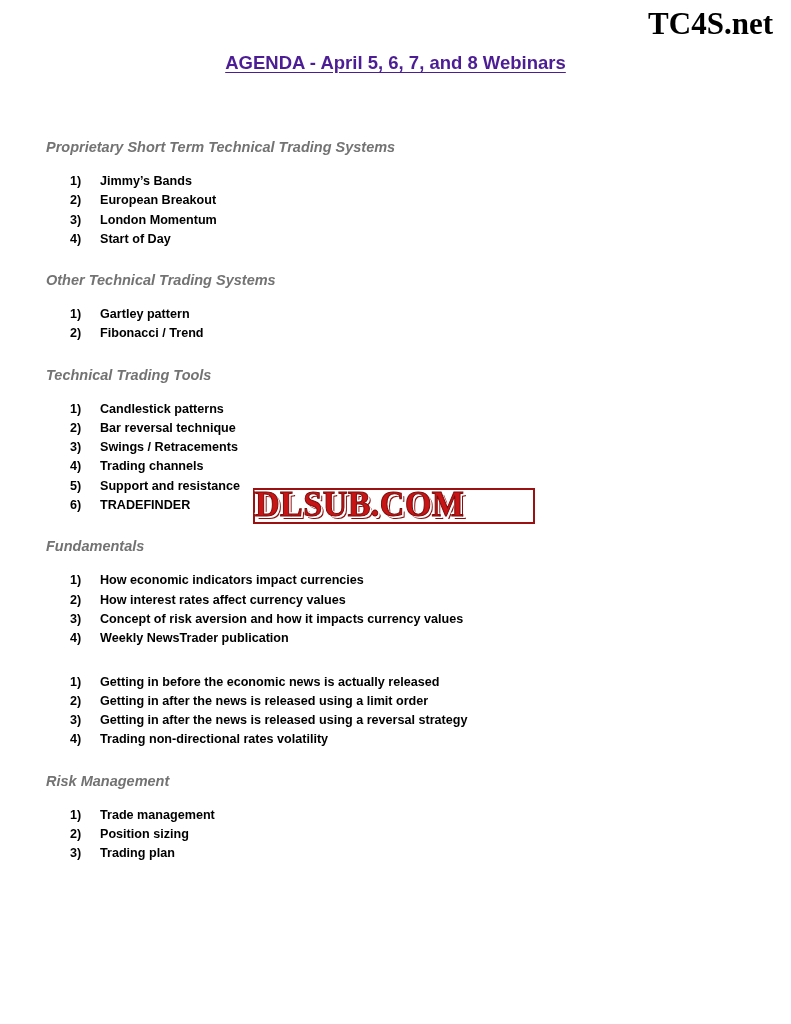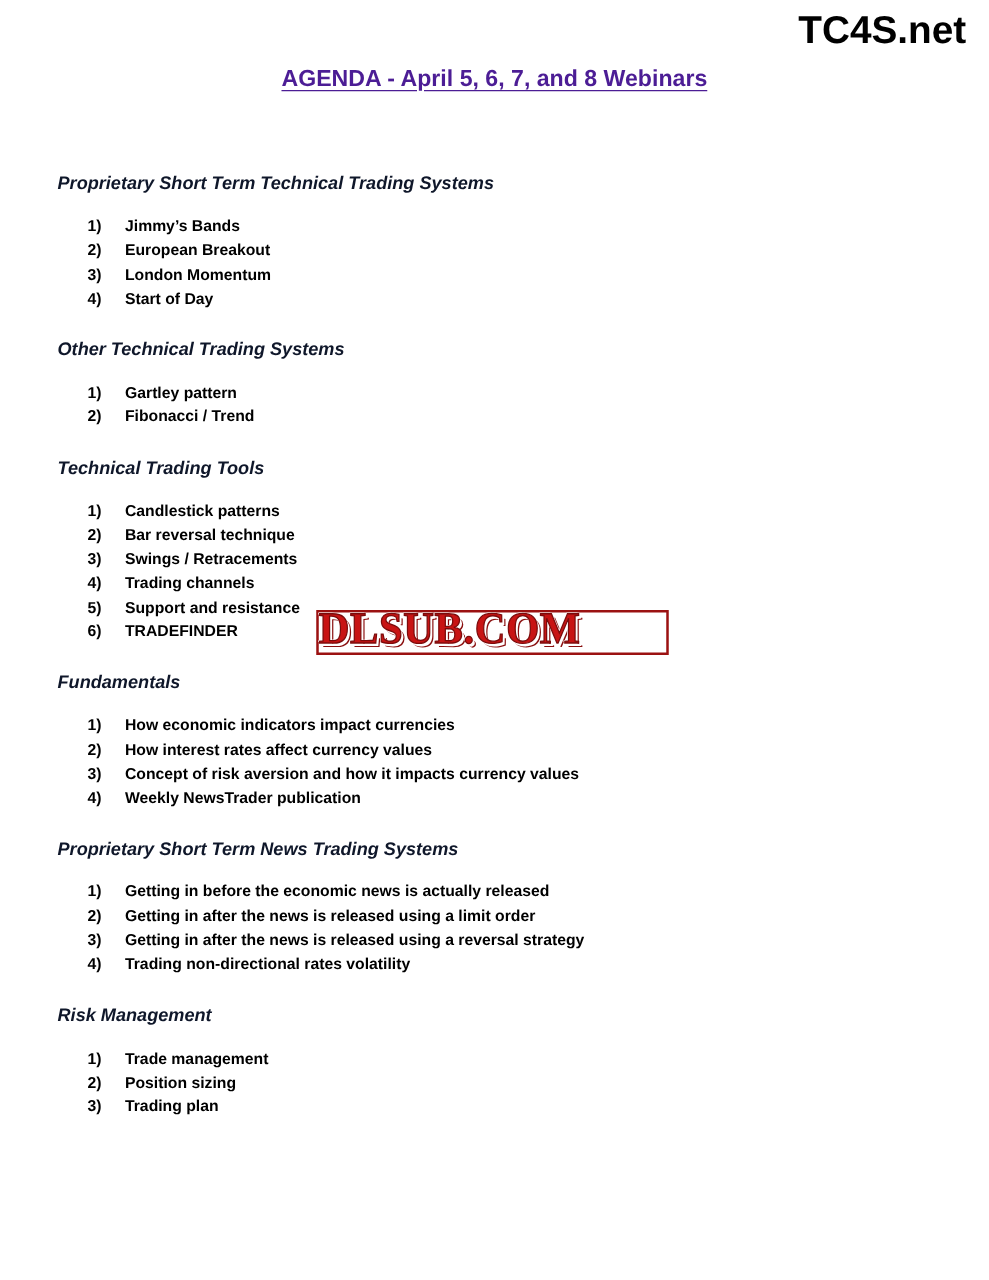--- a/index.html
+++ b/index.html
@@ -28,7 +28,7 @@
     position: absolute;
     right: 18px;
     top: 6px;
-    font-family: Liberation Sans, sans-serif;
+    font-family: Liberation Serif, serif;
     font-weight: bold;
     font-size: 31px;
     letter-spacing: 0px;

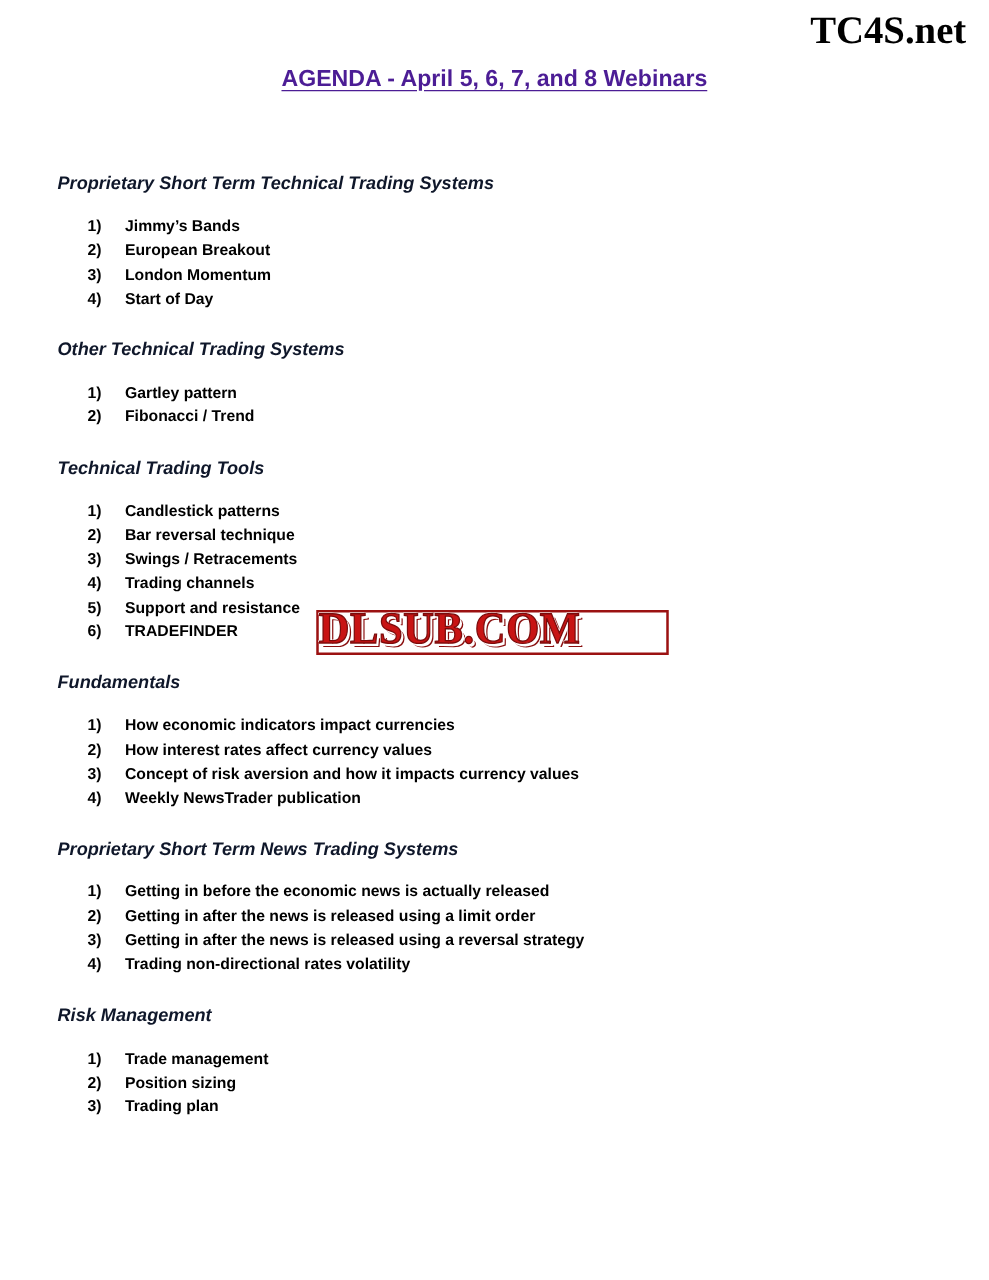--- a/index.html
+++ b/index.html
@@ -61,7 +61,7 @@
     font-size: 14.5px;
     font-weight: bold;
     font-style: italic;
-    color: #0f172a;
+    color: #737373;
     margin: 0 0 16px 0;
     line-height: 1.1;
   }

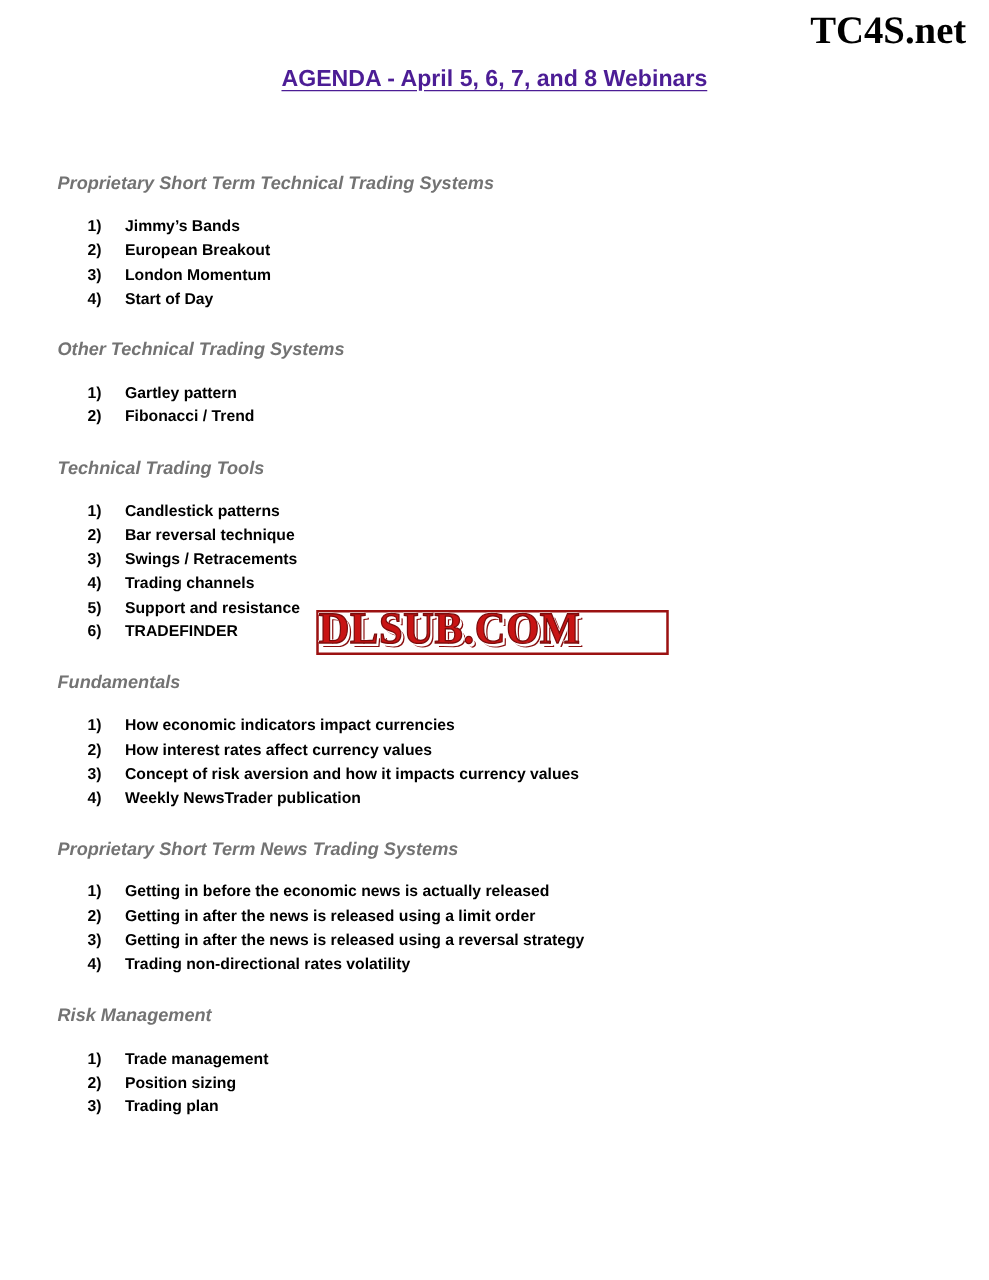--- a/index.html
+++ b/index.html
@@ -224,7 +224,6 @@
         </ol>
       </div>
       <div class="section">
-        <div class="section-heading">Proprietary Short Term News Trading Systems</div>
         <ol class="items">
           <li>
             <span class="num">1)</span>

